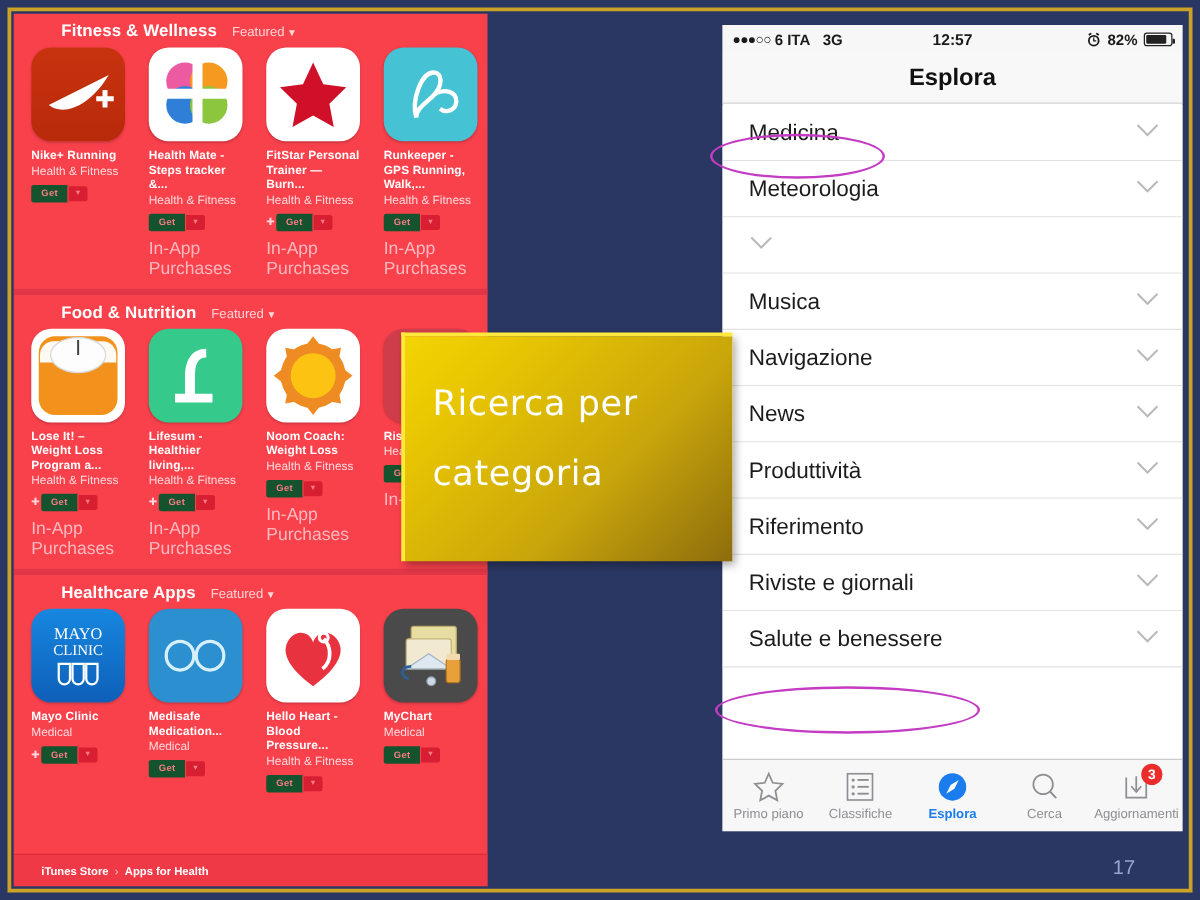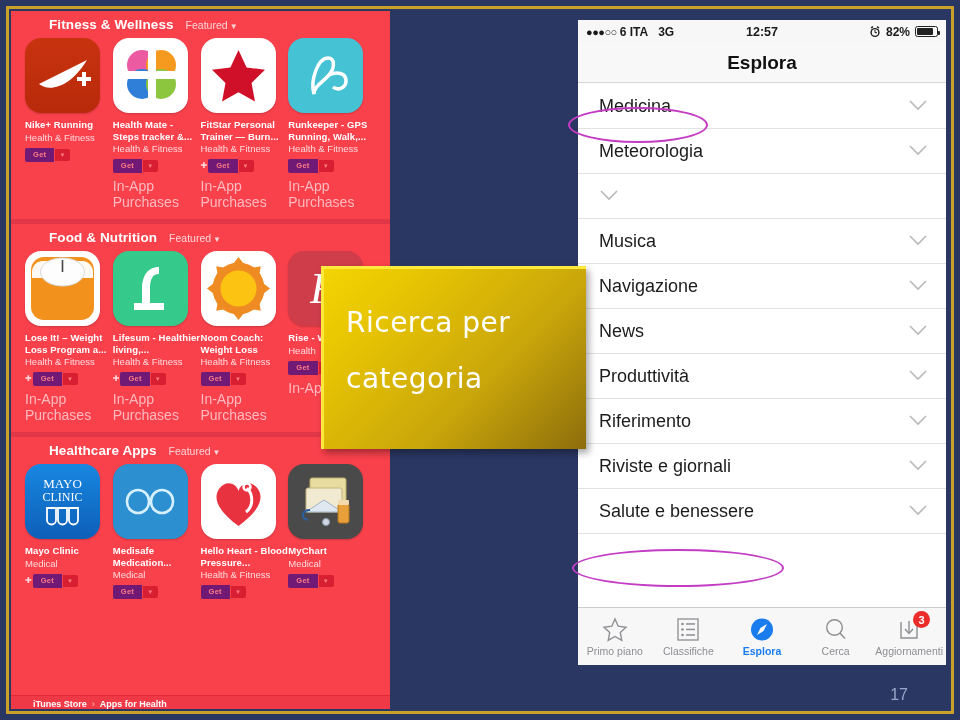--- a/index.html
+++ b/index.html
@@ -50,7 +50,7 @@
   .as-grid {
     display: grid;
     grid-template-columns: repeat(4, 1fr);
-    column-gap: 0;
+    column-gap: 19px;
   }
   .as-card { width: 100%; }
   .as-icon {

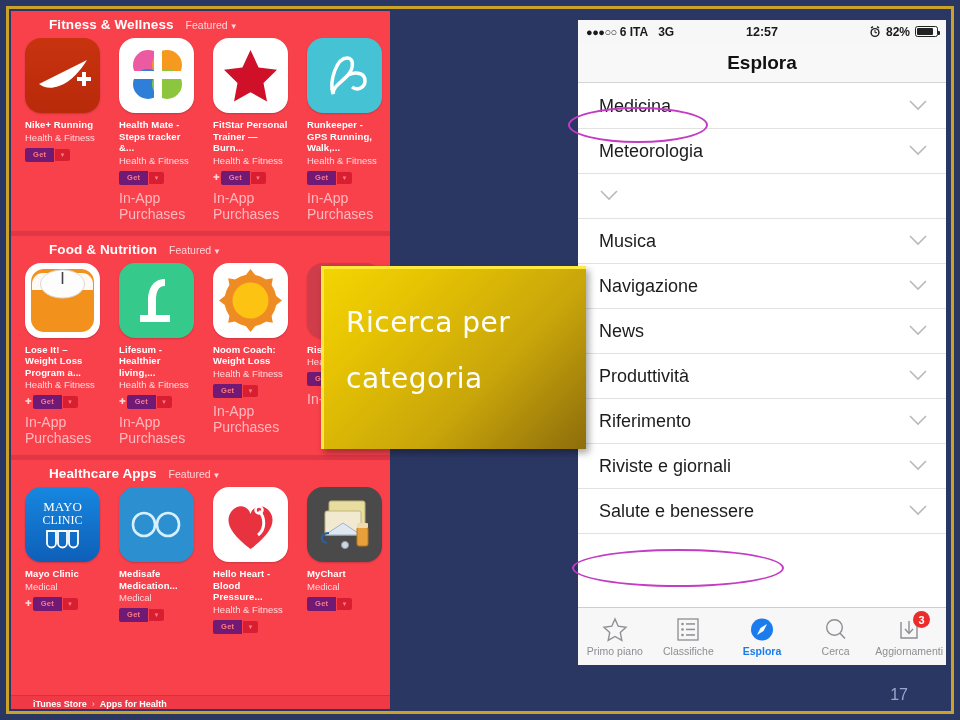--- a/index.html
+++ b/index.html
@@ -74,7 +74,7 @@
     color:#ffd9dc; font-size:8px; margin-right:1px; line-height:1;
   }
   .as-get {
-    background: #701a75; color: #ff7b86;
+    background: #14532d; color: #ff7b86;
     font-size: 7.5px; font-weight: bold;
     padding: 2px 8px 3px 8px;
     border-radius: 2px 0 0 2px;

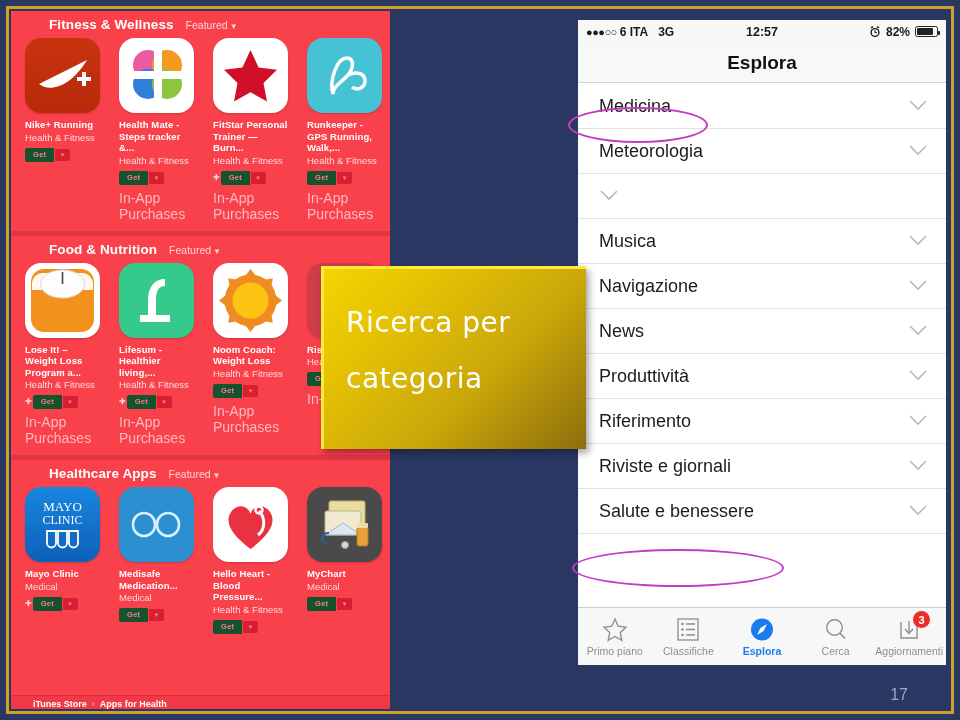--- a/index.html
+++ b/index.html
@@ -97,10 +97,10 @@
   #as-footer {
     position: absolute;
     left: 0; right: 0; bottom: 0;
-    height: 14px;
+    height: 26px;
     background: #ef3946;
     border-top: 1px solid #e02b3a;
-    display: flex; align-items: flex-end;
+    display: flex; align-items: center;
     padding-left: 22px;
   }
   .as-crumb { color:#ffffff; font-size: 9px; font-weight: bold; }

